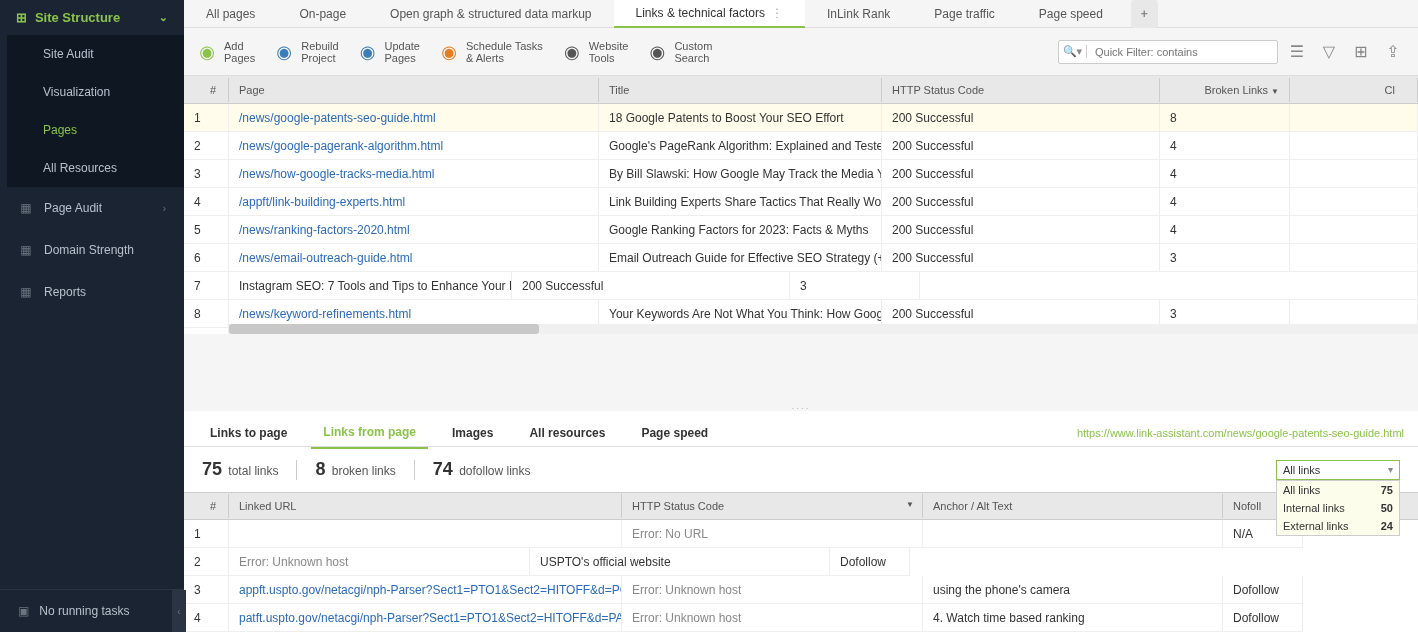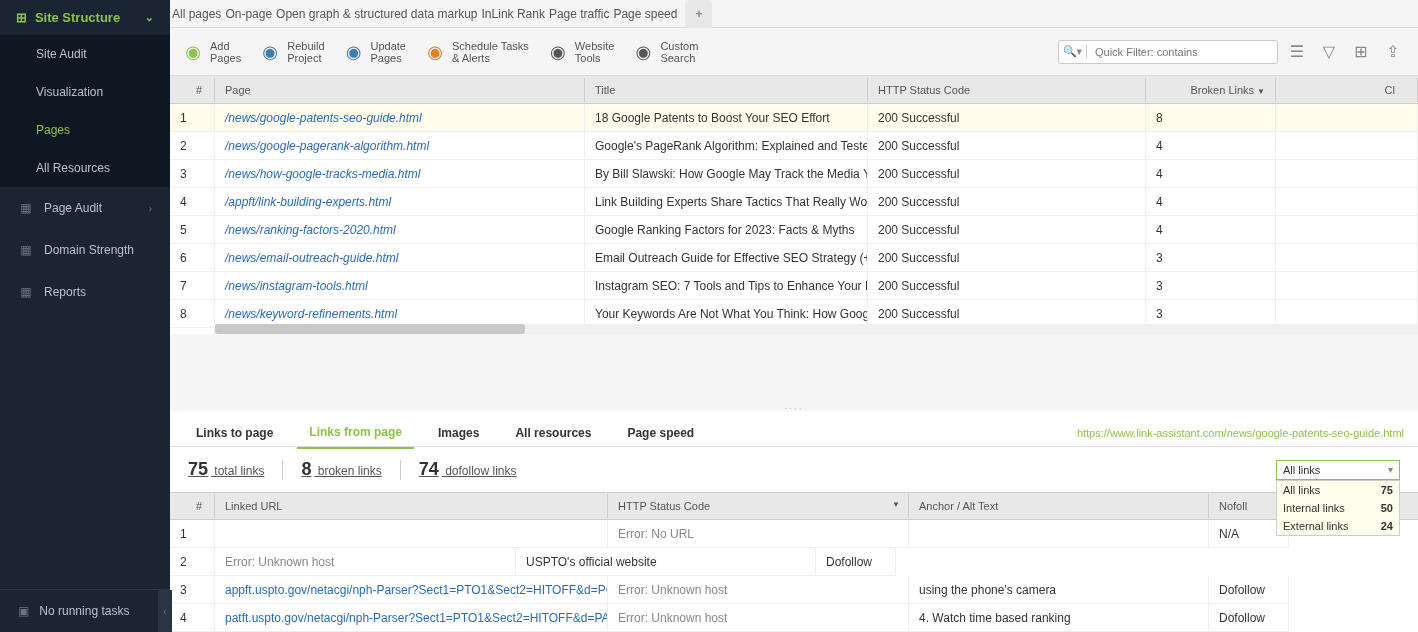--- a/index.html
+++ b/index.html
@@ -4,7 +4,7 @@
 <style>
 * { margin: 0; padding: 0; box-sizing: border-box; }
 body { font-family: Arial, sans-serif; font-size: 12px; background: #f5f5f5; color: #333; width: 1418px; height: 632px; overflow: hidden; display: flex; }
-.sidebar { width: 170px; background: #1a2433; color: #b8c0cc; flex-shrink: 0; display: flex; flex-direction: column; }
+.sidebar { width: 184px; background: #1a2433; color: #b8c0cc; flex-shrink: 0; display: flex; flex-direction: column; }
 .sidebar-header { padding: 10px 16px; display: flex; align-items: center; justify-content: space-between; color: #8bc34a; font-weight: bold; font-size: 13px; }
 .sidebar-header .ic { margin-right: 8px; color: #8bc34a; }
 .chev { color: #8bc34a; font-size: 11px; }

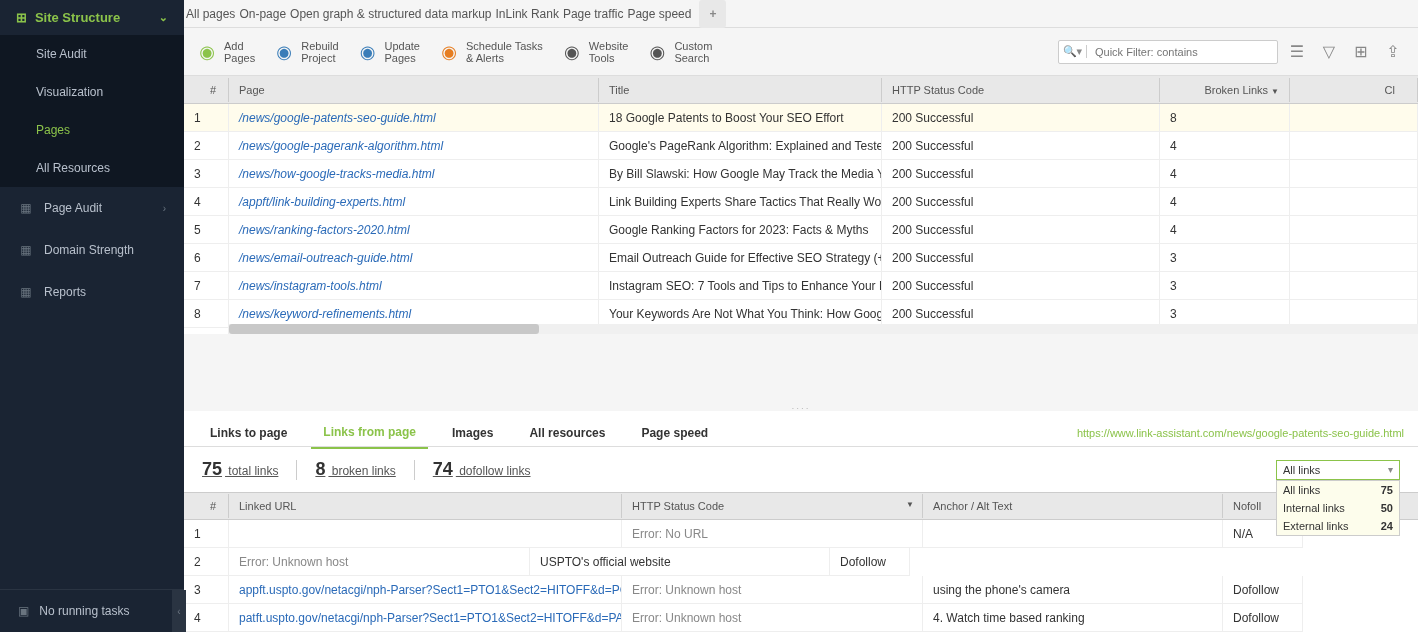--- a/index.html
+++ b/index.html
@@ -20,7 +20,7 @@
 
 .main { flex: 1; display: flex; flex-direction: column; overflow: hidden; }
 .tabs { background: #f5f5f5; display: flex; align-items: center; border-bottom: 1px solid #ddd; height: 28px; }
-.tab { padding: 6px 2px; cursor: pointer; font-size: 12px; color: #555; height: 28px; display: flex; align-items: center; }
+.tab { padding: 6px 22px; cursor: pointer; font-size: 12px; color: #555; height: 28px; display: flex; align-items: center; }
 .tab.active { background: #fff; color: #333; border-bottom: 2px solid #8bc34a; font-weight: 500; }
 .tab.add { padding: 4px 10px; background: #e8e8e8; margin-left: 6px; font-weight: bold; color: #888; border-radius: 3px; }
 

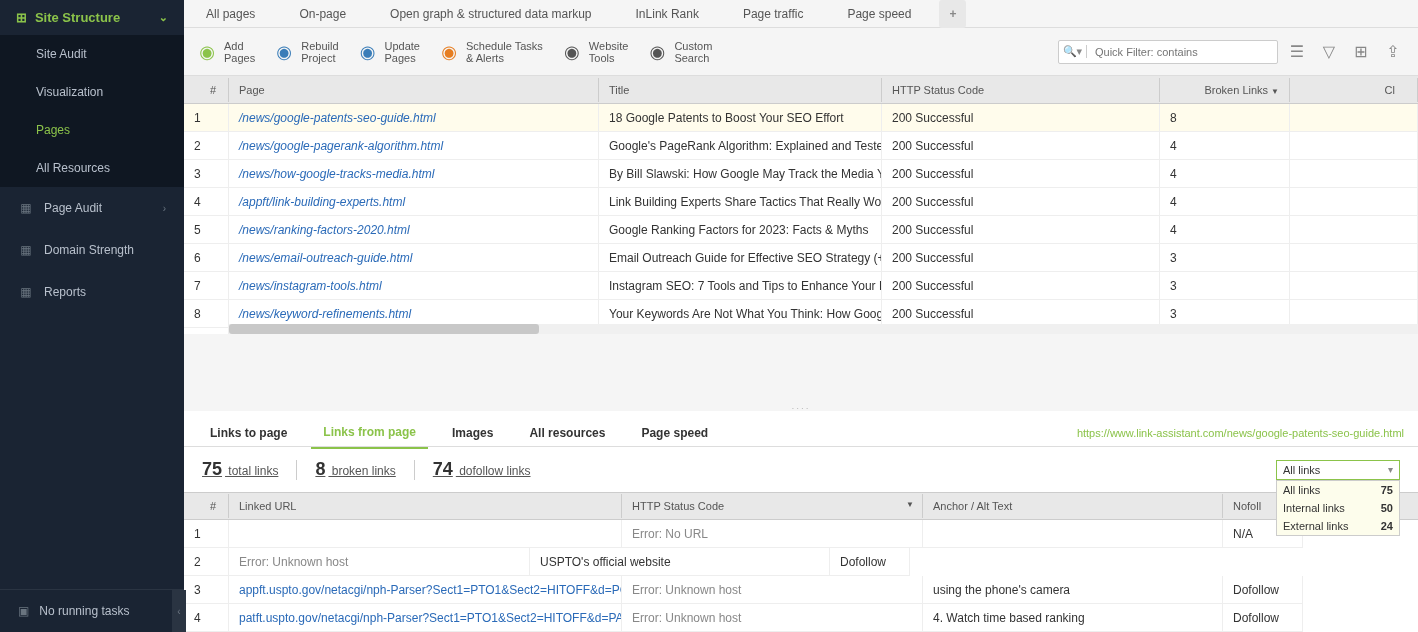--- a/index.html
+++ b/index.html
@@ -124,6 +124,7 @@
       <div class="tab">All pages</div>
       <div class="tab">On-page</div>
       <div class="tab">Open graph &amp; structured data markup</div>
+      <div class="tab active">Links &amp; technical factors <span style="color:#aaa;margin-left:6px;">⋮</span></div>
       <div class="tab">InLink Rank</div>
       <div class="tab">Page traffic</div>
       <div class="tab">Page speed</div>

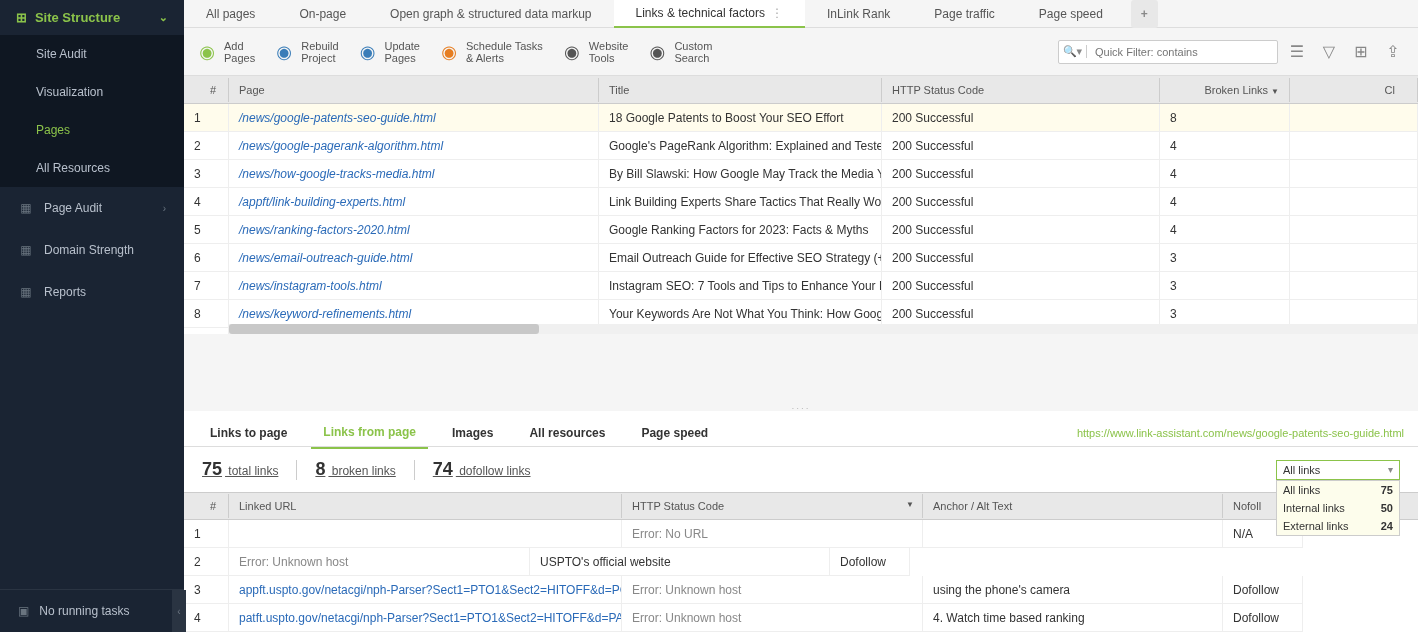--- a/index.html
+++ b/index.html
@@ -8,7 +8,7 @@
 .sidebar-header { padding: 10px 16px; display: flex; align-items: center; justify-content: space-between; color: #8bc34a; font-weight: bold; font-size: 13px; }
 .sidebar-header .ic { margin-right: 8px; color: #8bc34a; }
 .chev { color: #8bc34a; font-size: 11px; }
-.sidebar-item { padding: 12px 18px 12px 36px; cursor: pointer; font-size: 12px; }
+.sidebar-item { padding: 12px 18px 12px 36px; cursor: pointer; font-size: 12px; margin-left: 7px; }
 .sidebar-item.active { color: #8bc34a; }
 .sidebar-item.sub { background: #0f1722; }
 .sidebar-section { padding: 14px 18px; display: flex; align-items: center; cursor: pointer; font-size: 12px; }

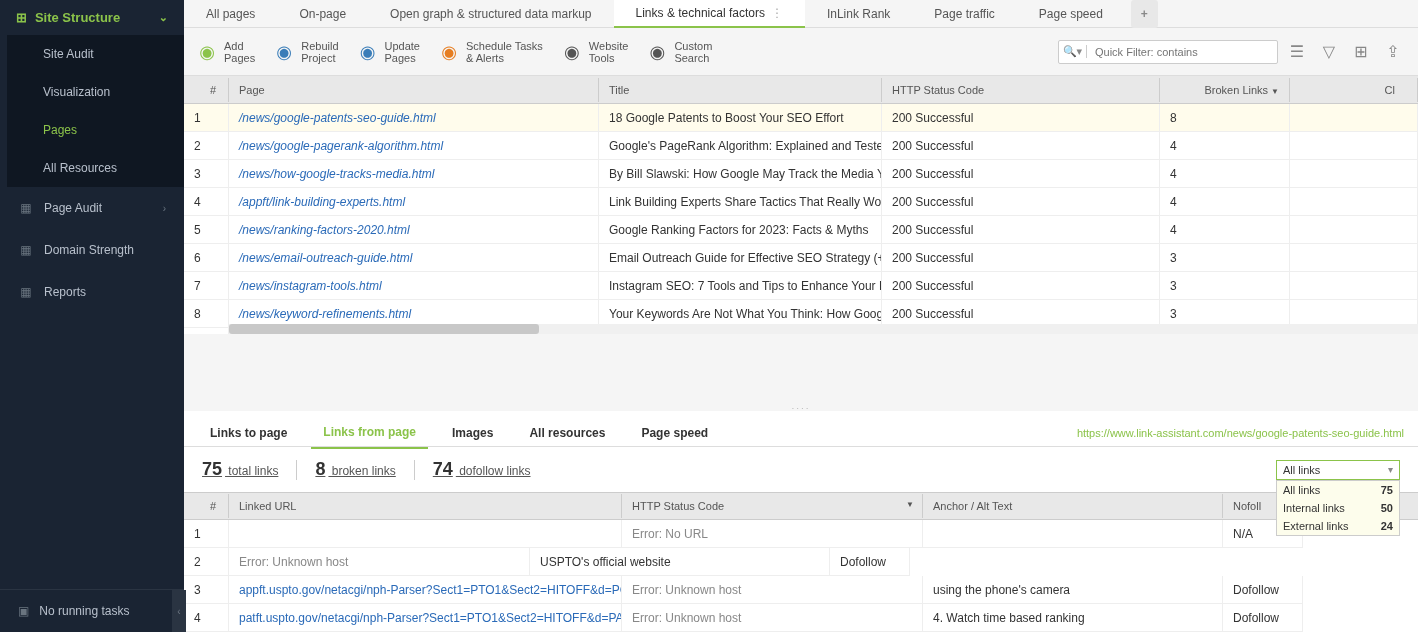--- a/index.html
+++ b/index.html
@@ -49,7 +49,7 @@
 .row { display: flex; height: 28px; align-items: center; background: #fff; font-size: 12px; }
 .row.sel { background: #fffcec; }
 .row .gc { border-right: 1px solid #eee; border-bottom: 1px solid #eee; height: 28px; display: flex; align-items: center; }
-.row .c-page { color: #2a6ab8; cursor: pointer; font-style: italic; }
+.row .c-page { color: #2a6ab8; cursor: pointer; }
 .scrollbar { position: absolute; bottom: 0; left: 45px; right: 0; height: 10px; background: #f0f0f0; }
 .scrollbar .thumb { position: absolute; left: 0; width: 310px; height: 10px; background: #c8c8c8; border-radius: 3px; }
 

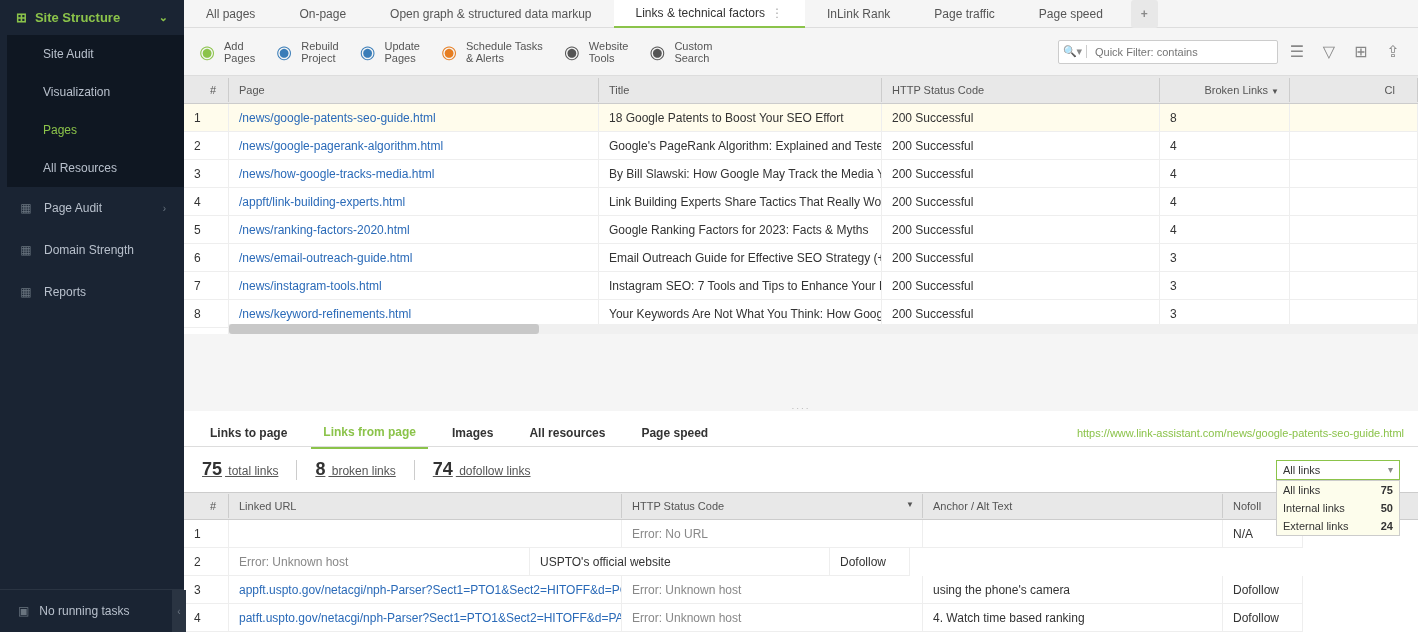--- a/index.html
+++ b/index.html
@@ -230,7 +230,6 @@
         </div>
         <div class="row">
           <div class="gc c-num">7</div>
-          <div class="gc c-page">/news/instagram-tools.html</div>
           <div class="gc c-title">Instagram SEO: 7 Tools and Tips to Enhance Your Bu...</div>
           <div class="gc c-http">200 Successful</div>
           <div class="gc c-broken">3</div>

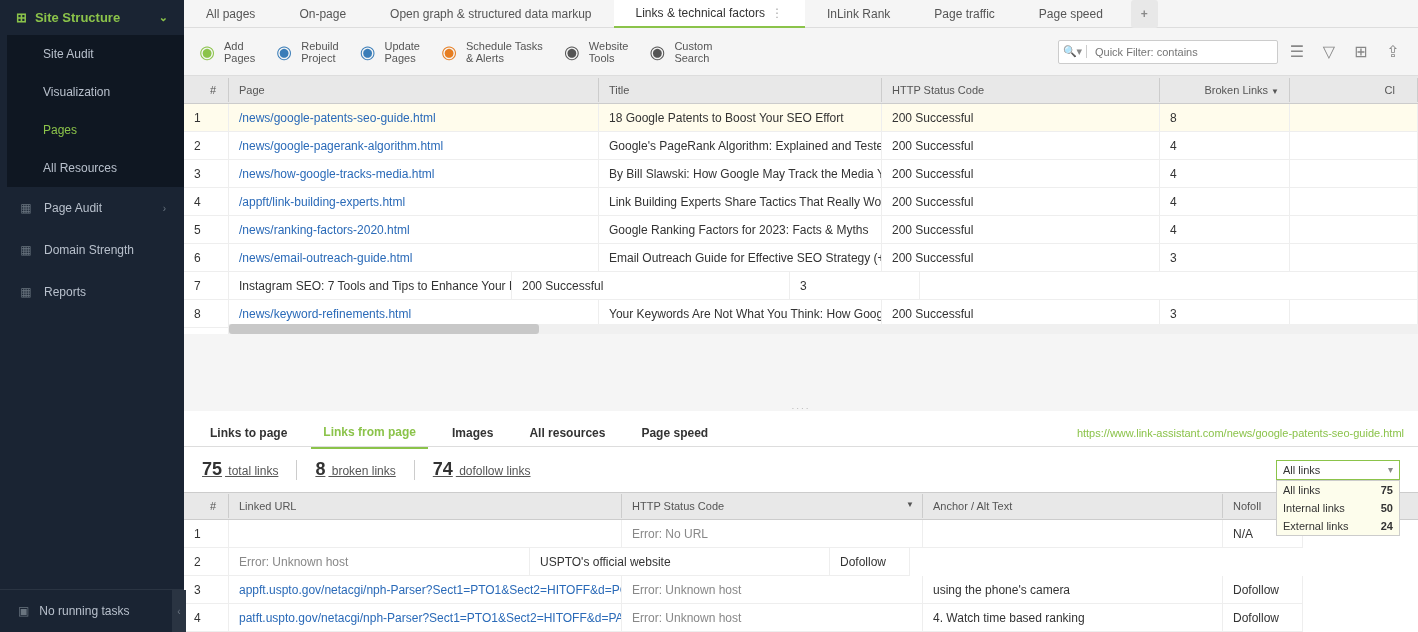--- a/index.html
+++ b/index.html
@@ -62,7 +62,7 @@
 .durl { margin-left: auto; color: #8bc34a; font-size: 11px; }
 
 .stats { display: flex; align-items: center; padding: 12px 18px; font-size: 12px; position: relative; }
-.stat { margin-right: 18px; color: #555; text-decoration: underline; }
+.stat { margin-right: 18px; color: #555; }
 .stat b { font-size: 18px; font-weight: bold; color: #333; margin-right: 3px; }
 .divider { width: 1px; height: 20px; background: #ccc; margin-right: 18px; }
 .filter-wrap { margin-left: auto; position: relative; }

